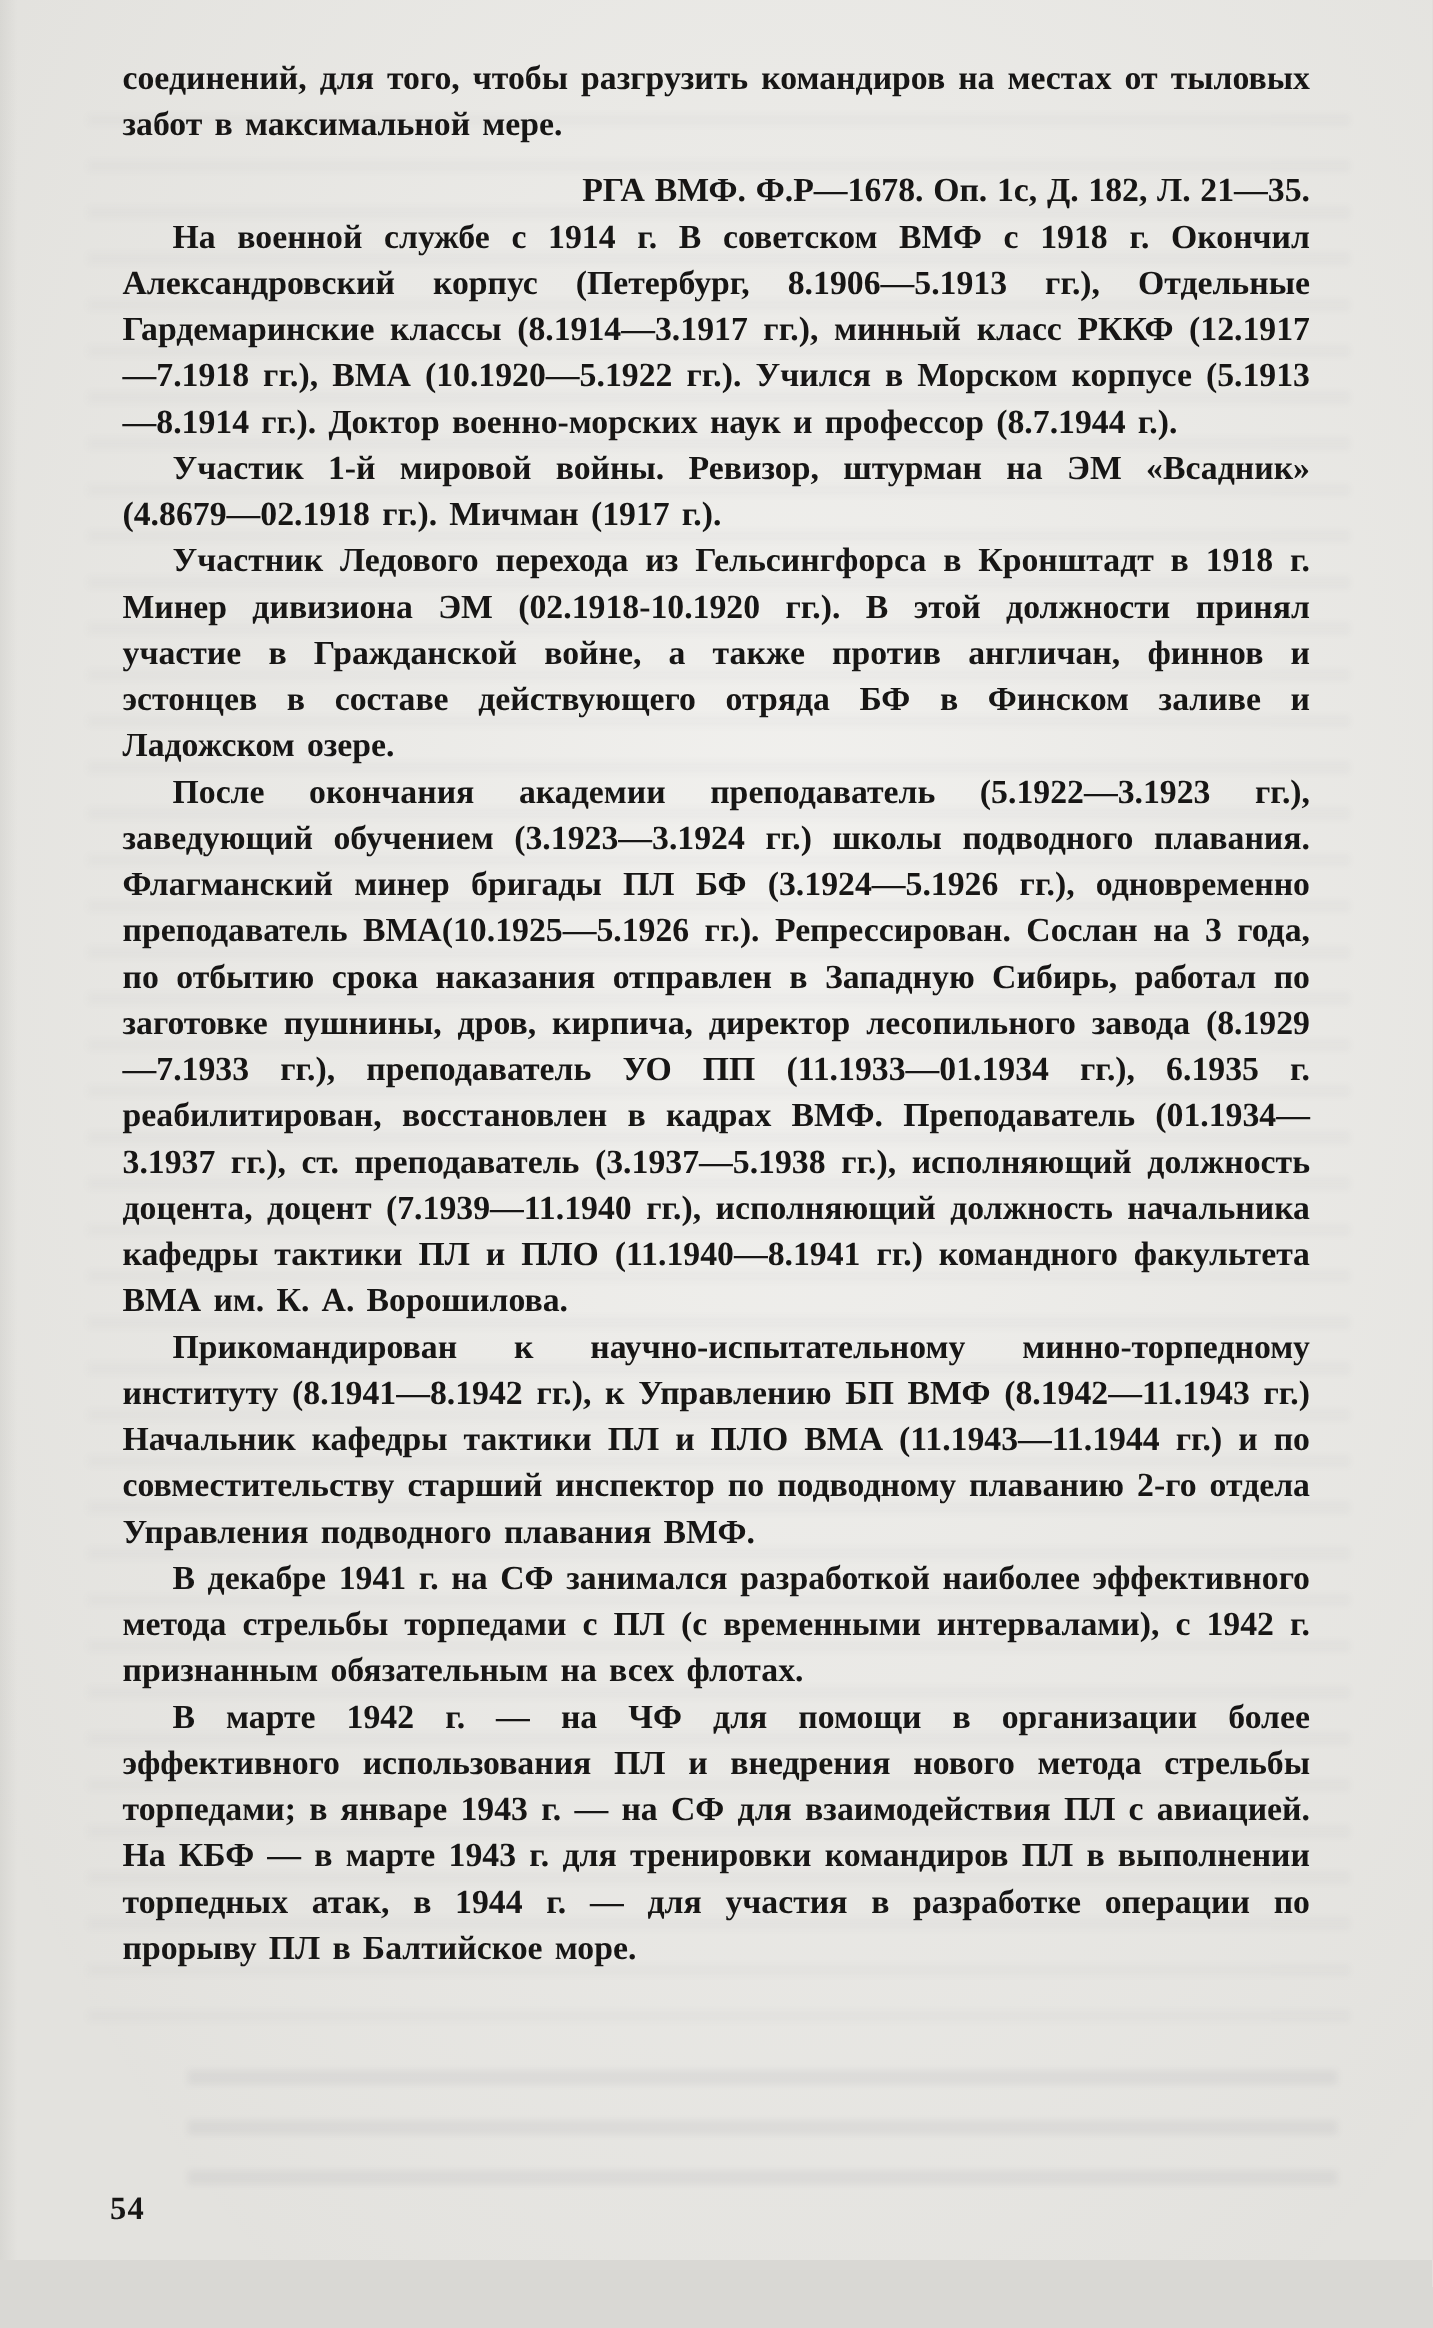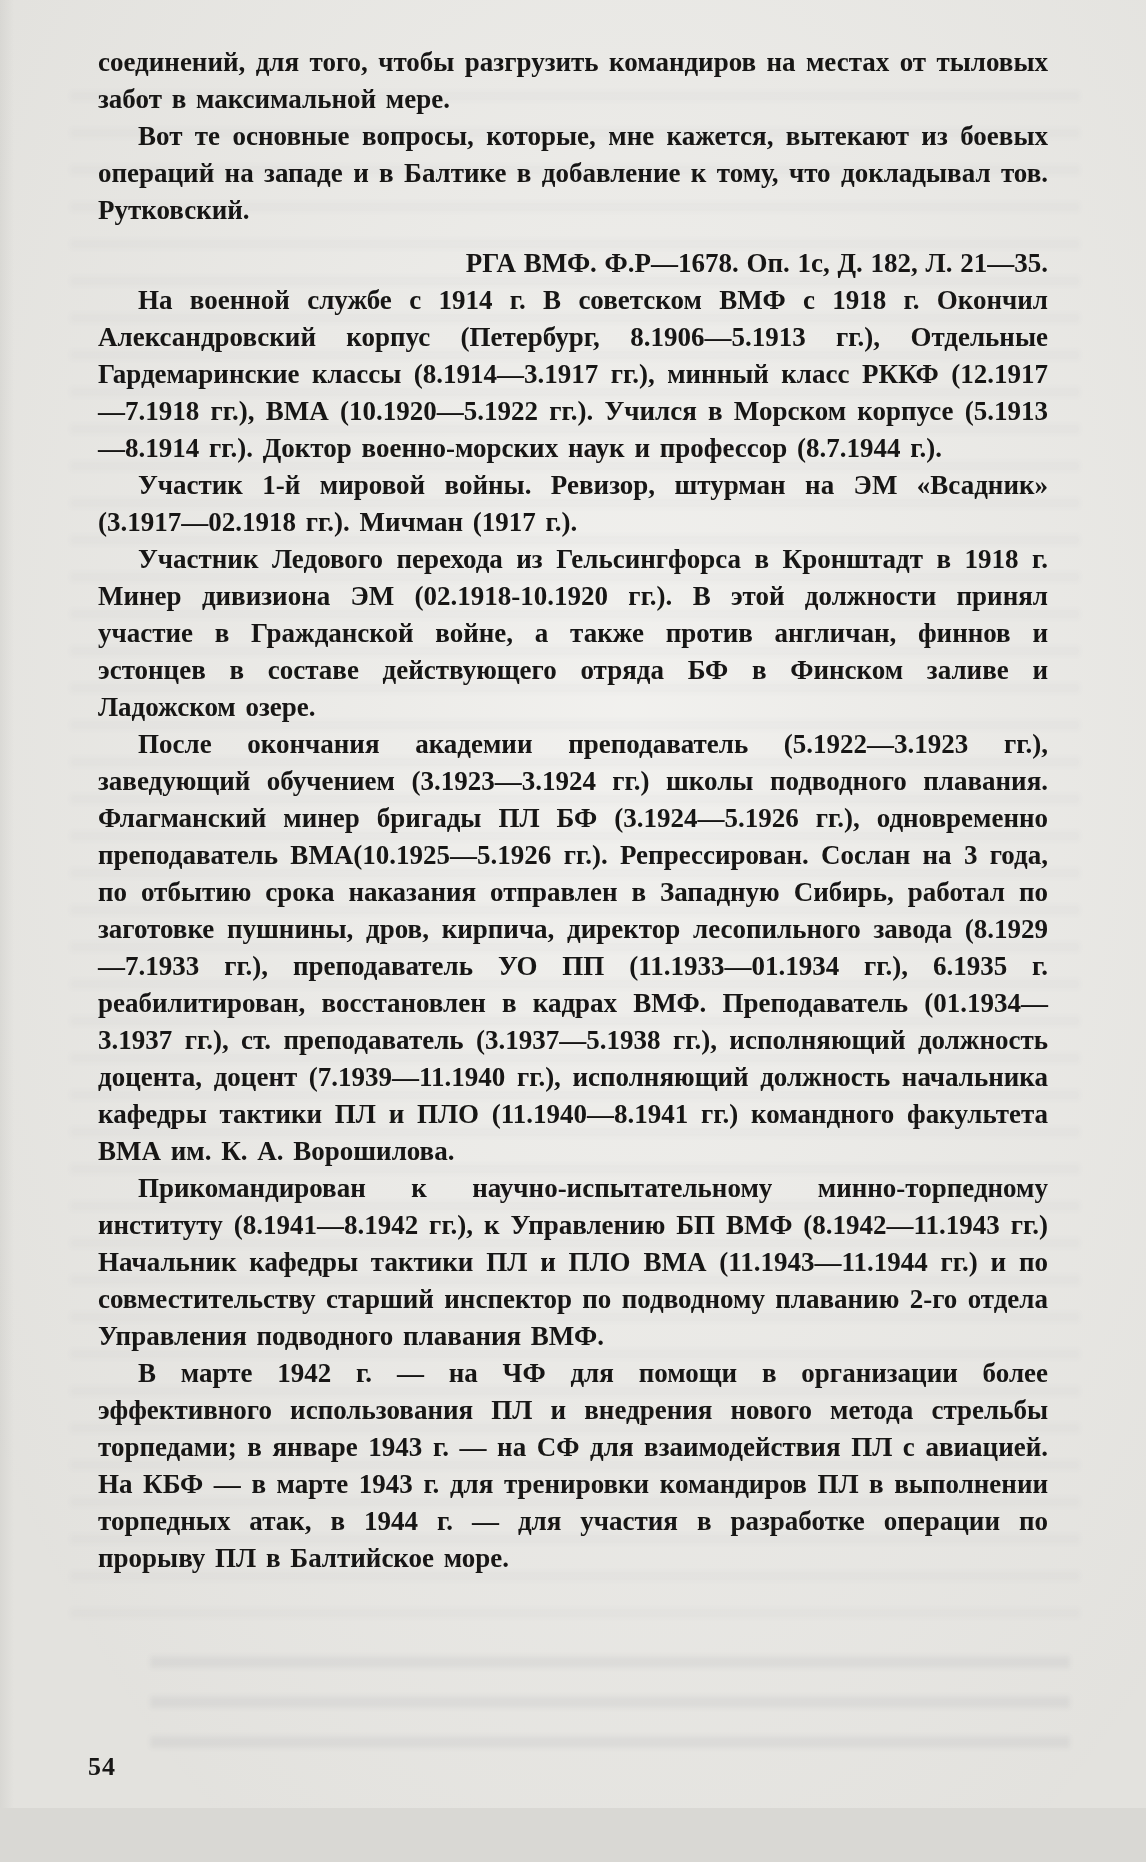--- a/index.html
+++ b/index.html
@@ -93,7 +93,6 @@
 
     <p>соединений, для того, чтобы разгрузить командиров на местах от тыловых забот в максимальной мере.</p>
 
-    <p class="indent">Вот те основные вопросы, которые, мне кажется, вытекают из боевых операций на западе и в Балтике в добавление к тому, что докладывал тов. Рутковский.</p>
 
     <p class="archive-ref">РГА ВМФ. Ф.Р—1678. Оп. 1с, Д. 182, Л. 21—35.</p>
 

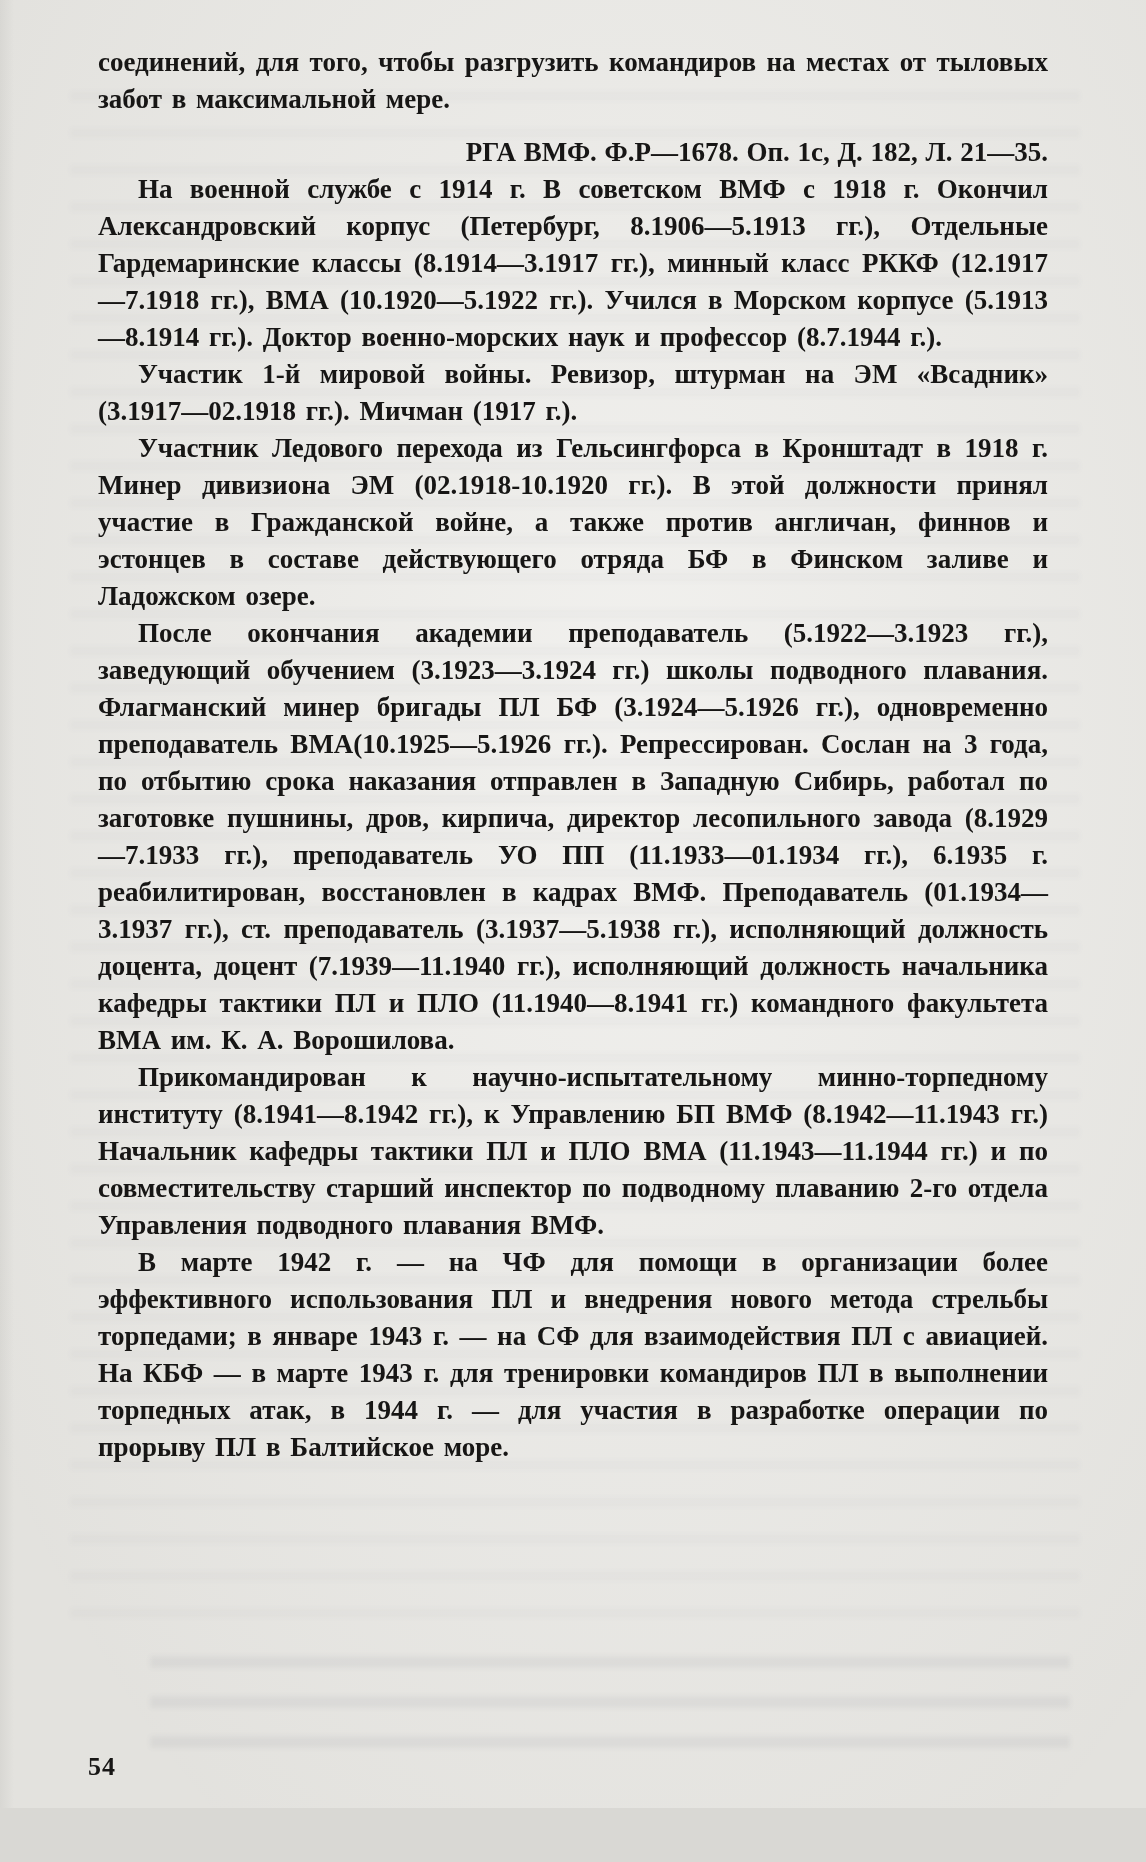--- a/index.html
+++ b/index.html
@@ -99,7 +99,7 @@
 
     <p class="indent">На военной службе с 1914 г. В советском ВМФ с 1918 г. Окончил Александровский корпус (Петербург, 8.1906—5.1913 гг.), Отдельные Гардемаринские классы (8.1914—3.1917 гг.), минный класс РККФ (12.1917—7.1918 гг.), ВМА (10.1920—5.1922 гг.). Учился в Морском корпусе (5.1913—8.1914 гг.). Доктор военно-морских наук и профессор (8.7.1944 г.).</p>
 
-    <p class="indent">Участик 1-й мировой войны. Ревизор, штурман на ЭМ «Всадник» (3.1917—02.1918 гг.). Мичман (1917 г.).</p>
+    <p class="indent">Участик 1-й мировой войны. Ревизор, штурман на ЭМ «Всадник» (4.8679—02.1918 гг.). Мичман (1917 г.).</p>
 
     <p class="indent">Участник Ледового перехода из Гельсингфорса в Кронштадт в 1918 г. Минер дивизиона ЭМ (02.1918-10.1920 гг.). В этой должности принял участие в Гражданской войне, а также против англичан, финнов и эстонцев в составе действующего отряда БФ в Финском заливе и Ладожском озере.</p>
 

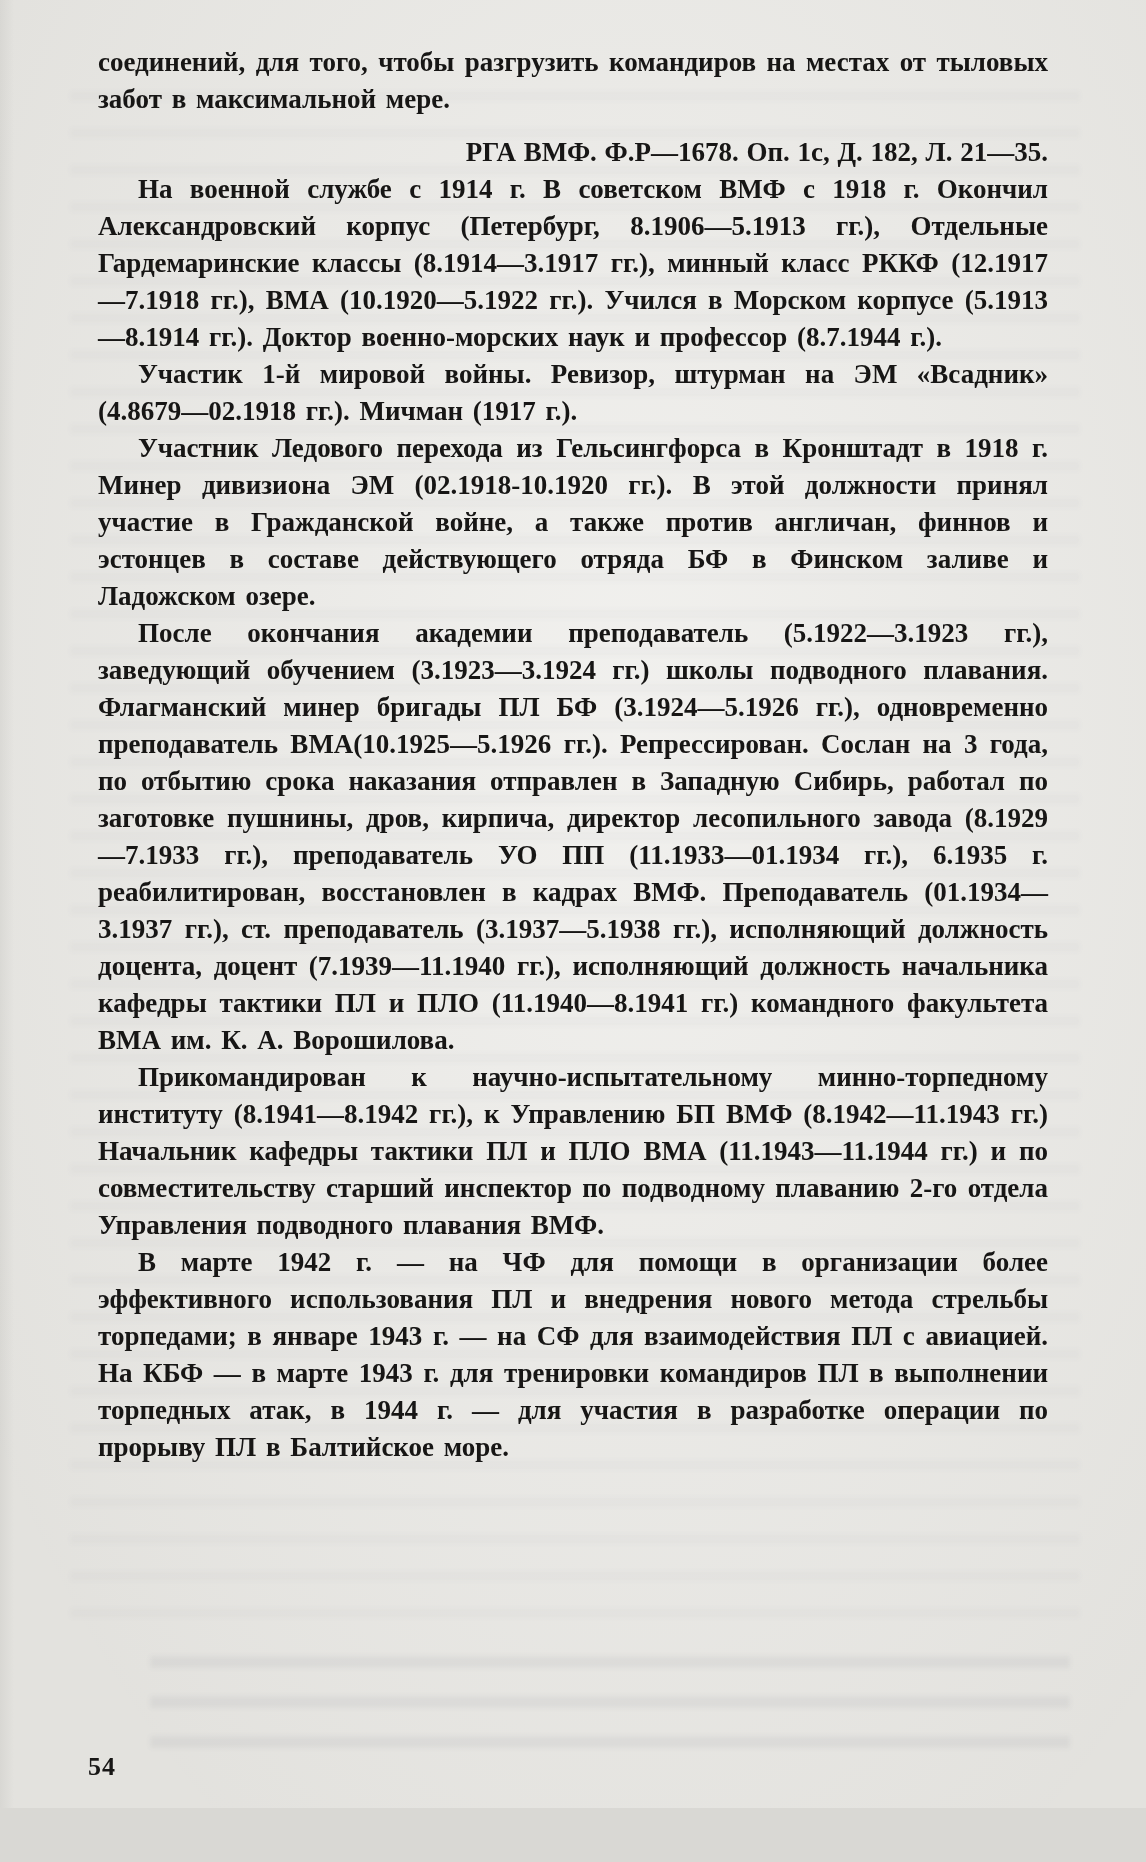--- a/index.html
+++ b/index.html
@@ -108,6 +108,7 @@
     <p class="indent">Прикомандирован к научно-испытательному минно-торпедному институту (8.1941—8.1942 гг.), к Управлению БП ВМФ (8.1942—11.1943 гг.) Начальник кафедры тактики ПЛ и ПЛО ВМА (11.1943—11.1944 гг.) и по совместительству старший инспектор по подводному плаванию 2-го отдела Управления подводного плавания ВМФ.</p>
 
 
+    <p class="indent">В декабре 1941 г. на СФ занимался разработкой наиболее эффективного метода стрельбы торпедами с ПЛ (с временными интервалами), с 1942 г. признанным обязательным на всех флотах.</p>
 
     <p class="indent">В марте 1942 г. — на ЧФ для помощи в организации более эффективного использования ПЛ и внедрения нового метода стрельбы торпедами; в январе 1943 г. — на СФ для взаимодействия ПЛ с авиацией. На КБФ — в марте 1943 г. для тренировки командиров ПЛ в выполнении торпедных атак, в 1944 г. — для участия в разработке операции по прорыву ПЛ в Балтийское море.</p>
 

